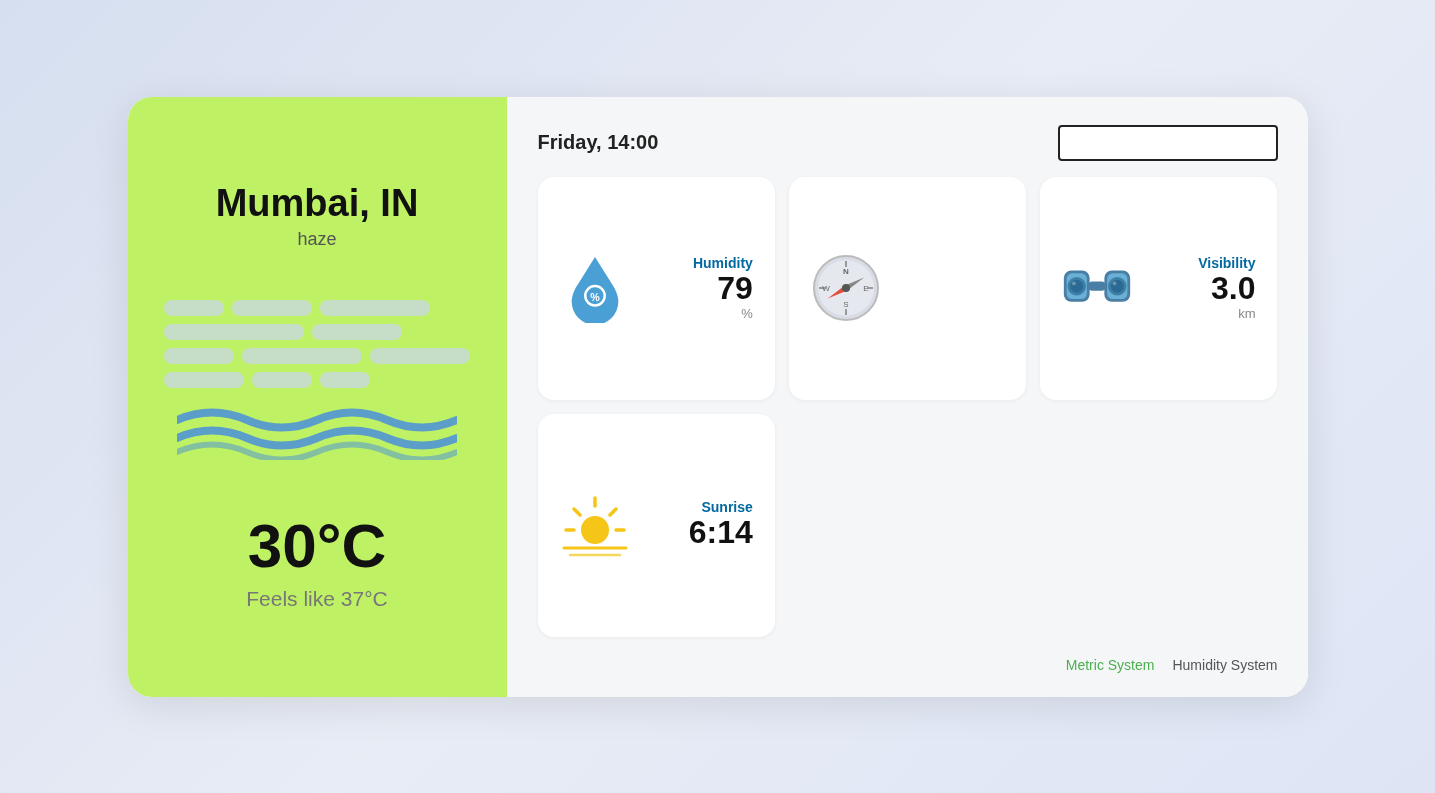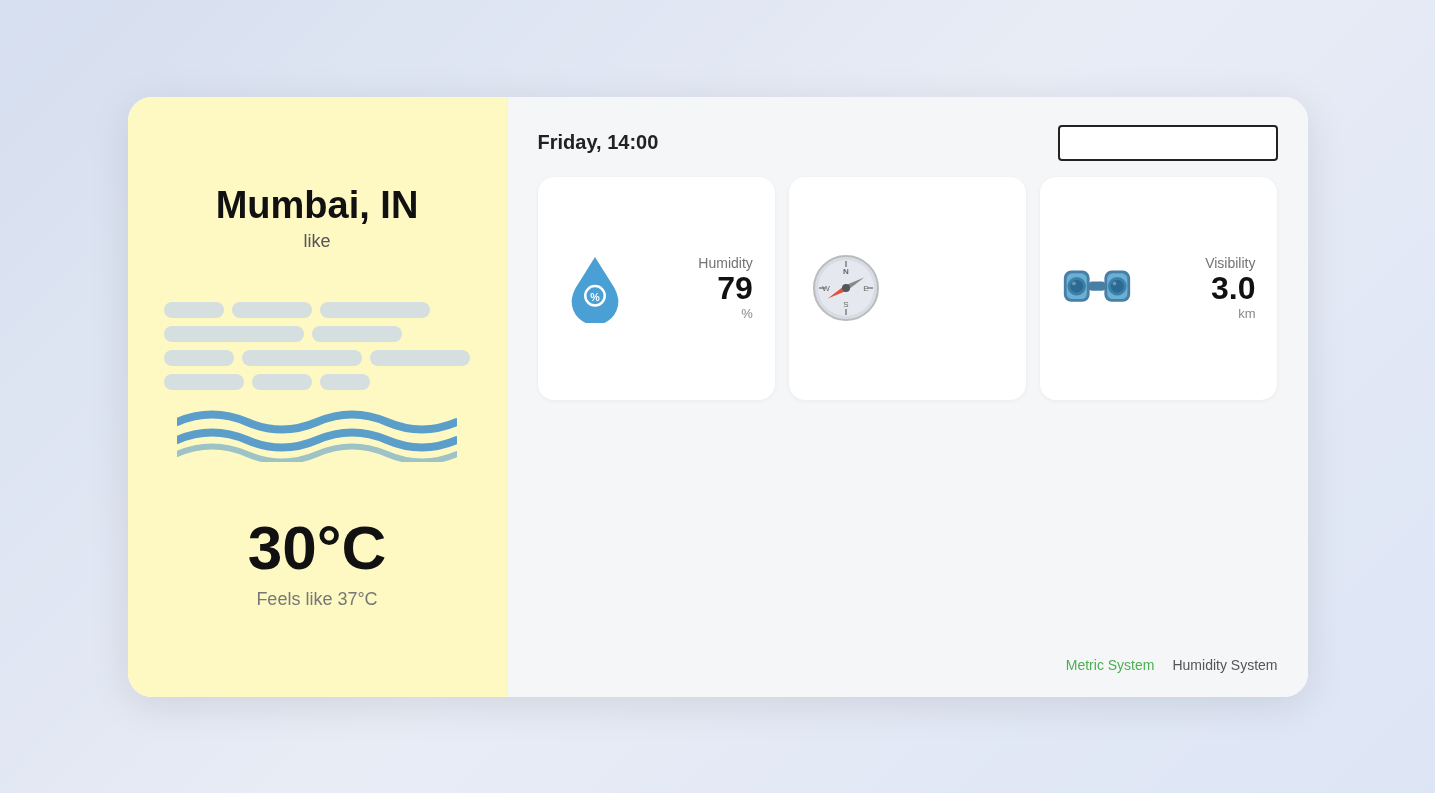--- a/index.html
+++ b/index.html
@@ -28,7 +28,7 @@
     .left-panel {
       width: 380px;
       min-width: 380px;
-      background: #fef9c3;
+      background: #bef264;
       display: flex;
       flex-direction: column;
       align-items: center;

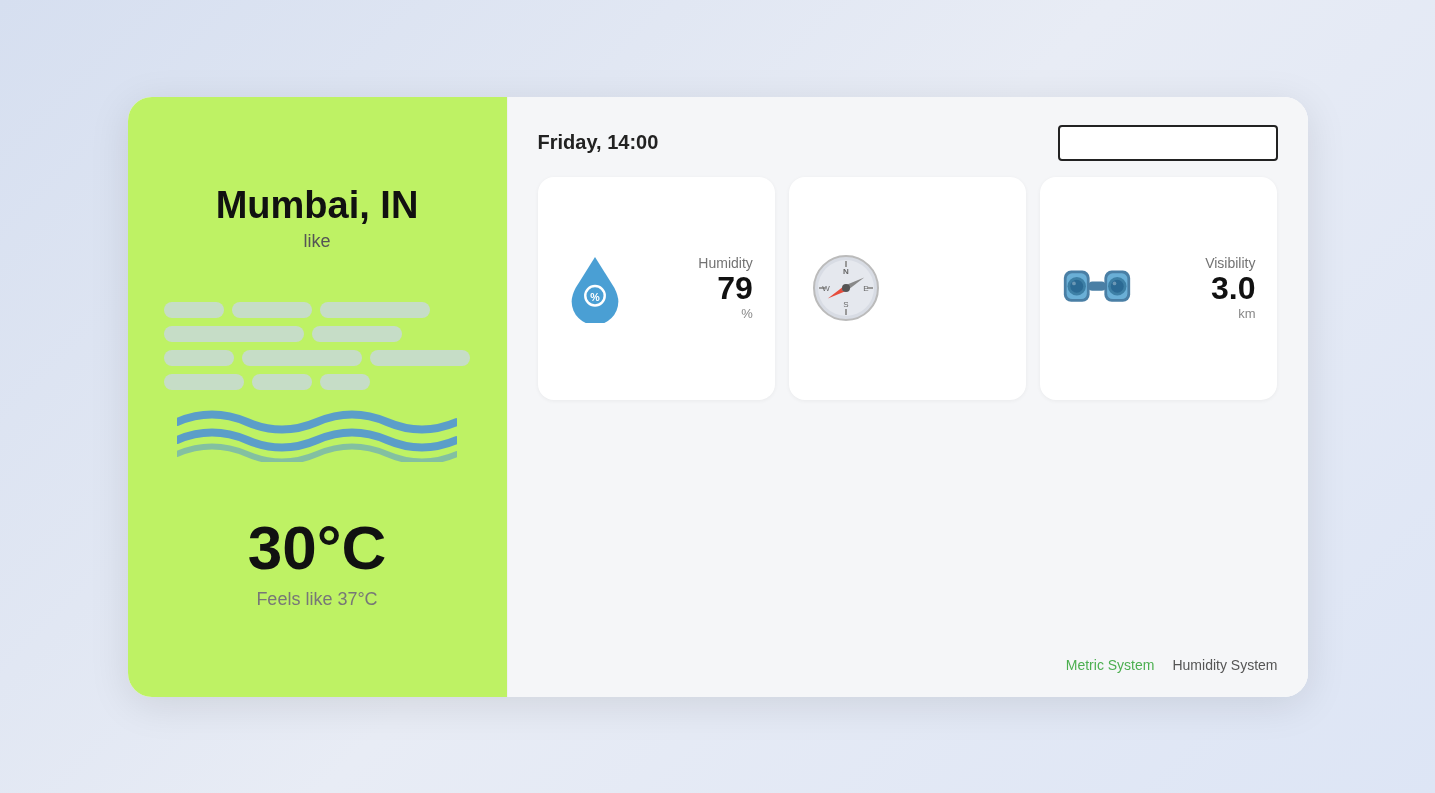--- a/index.html
+++ b/index.html
@@ -250,7 +250,7 @@
 
   <div class="left-panel">
     <div class="city-name">Mumbai, IN</div>
-    <div class="condition">like</div>
+    <div class="condition">haze</div>
 
     <div class="haze-illustration">
       <div class="haze-clouds">

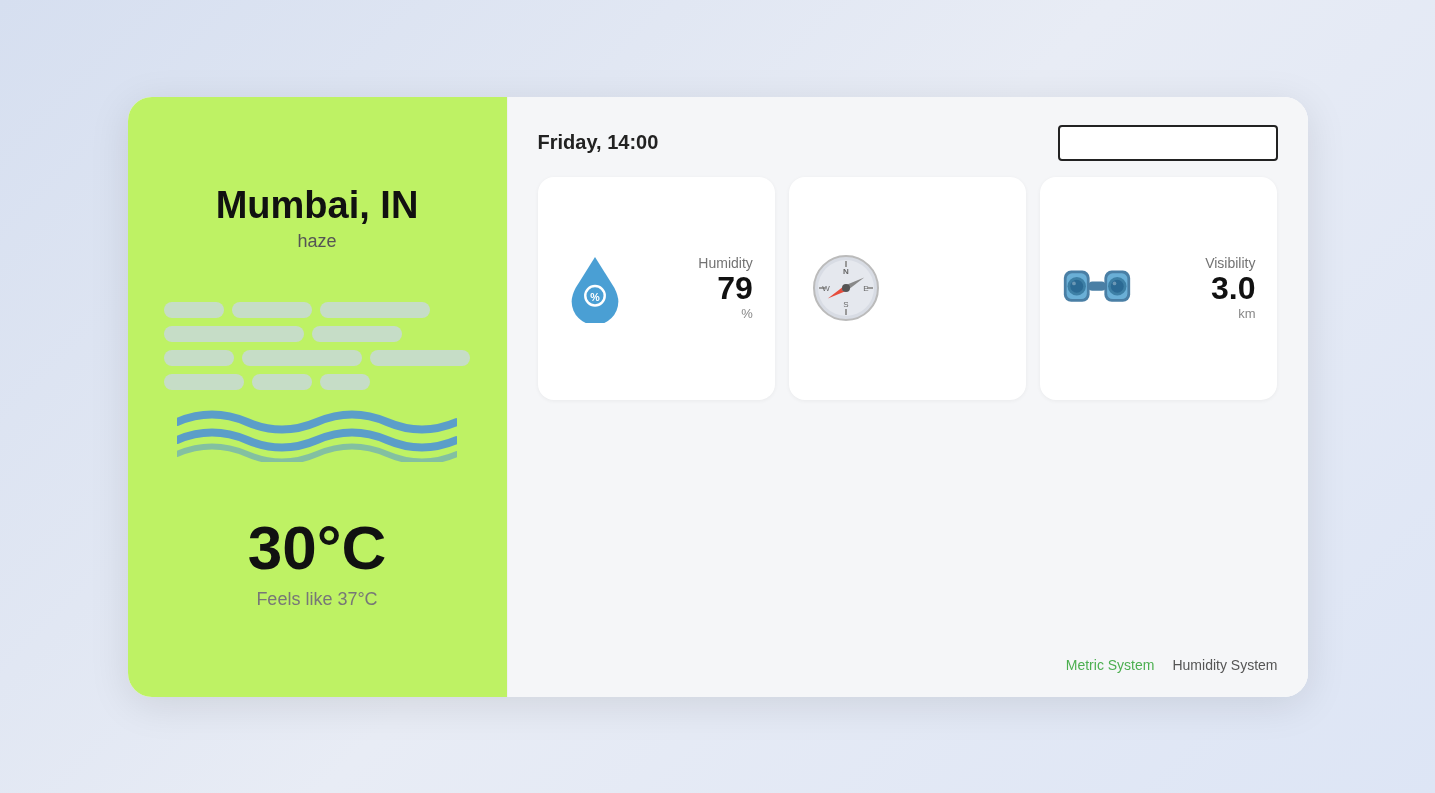--- a/index.html
+++ b/index.html
@@ -180,8 +180,8 @@
 
     .tile-label {
       font-size: 14px;
-      color: #737373;
-      font-weight: 400;
+      color: #0369a1;
+      font-weight: 700;
     }
 
     .tile-value {

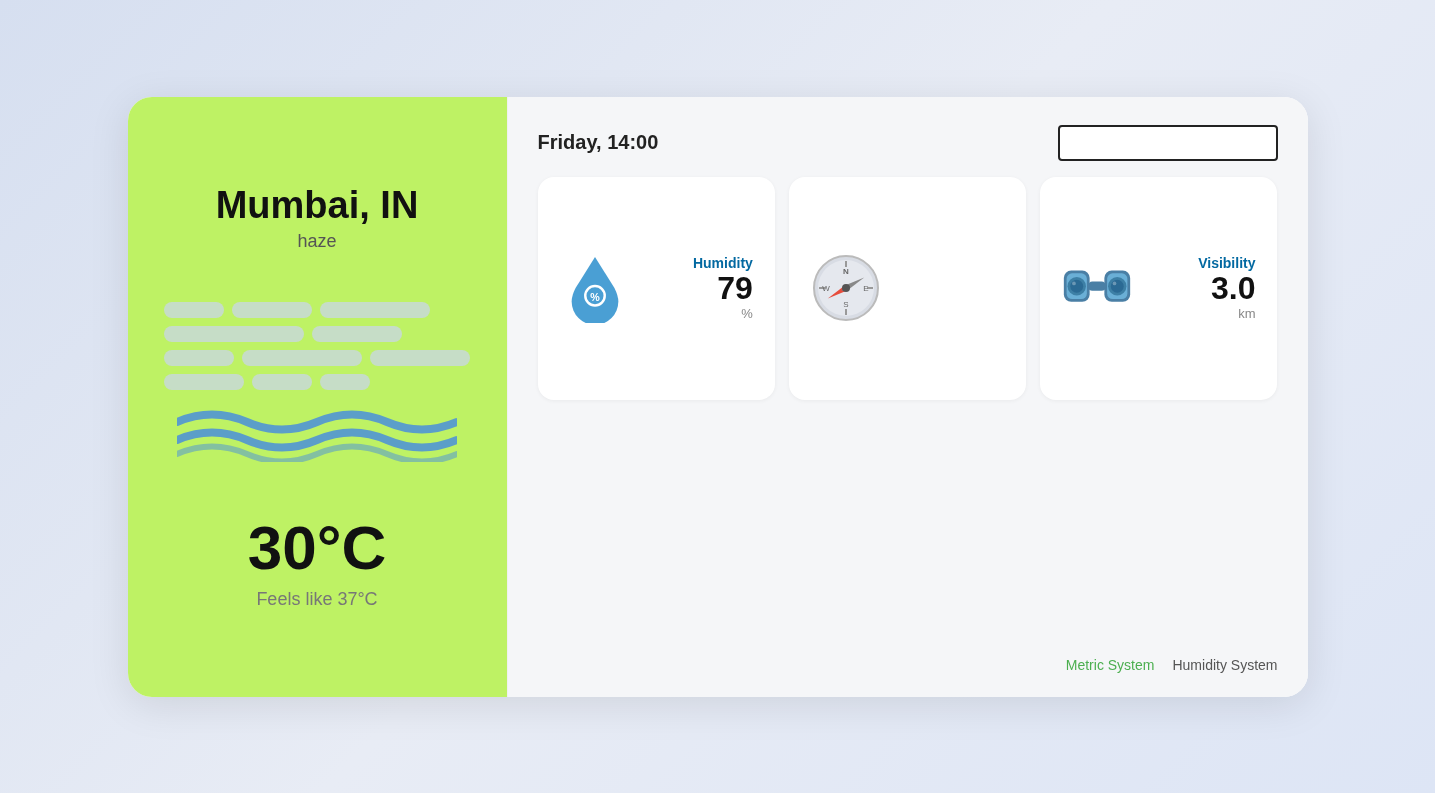--- a/index.html
+++ b/index.html
@@ -361,6 +361,29 @@
         </div>
       </div>
 
+      <div class="weather-tile">
+        <div class="tile-icon-area">
+          <svg width="70" height="66" viewBox="0 0 70 66" xmlns="http://www.w3.org/2000/svg">
+
+            <circle cx="35" cy="38" r="14" fill="#f5c518"></circle>
+
+            <line x1="35" y1="6" x2="35" y2="14" stroke="#f5c518" stroke-width="3.5" stroke-linecap="round"></line>
+            <line x1="14" y1="17" x2="20" y2="23" stroke="#f5c518" stroke-width="3.5" stroke-linecap="round"></line>
+            <line x1="56" y1="17" x2="50" y2="23" stroke="#f5c518" stroke-width="3.5" stroke-linecap="round"></line>
+            <line x1="6" y1="38" x2="14" y2="38" stroke="#f5c518" stroke-width="3.5" stroke-linecap="round"></line>
+            <line x1="64" y1="38" x2="56" y2="38" stroke="#f5c518" stroke-width="3.5" stroke-linecap="round"></line>
+
+            <line x1="4" y1="56" x2="66" y2="56" stroke="#f5c518" stroke-width="3" stroke-linecap="round"></line>
+            <line x1="10" y1="63" x2="60" y2="63" stroke="#f5c518" stroke-width="2.5" stroke-linecap="round" opacity="0.7"></line>
+
+            <line x1="35" y1="30" x2="35" y2="22" stroke="#f59" stroke-width="0"></line>
+          </svg>
+        </div>
+        <div class="tile-info">
+          <span class="tile-label">Sunrise</span>
+          <span class="tile-value">6:14</span>
+        </div>
+      </div>
 
 
     </div>

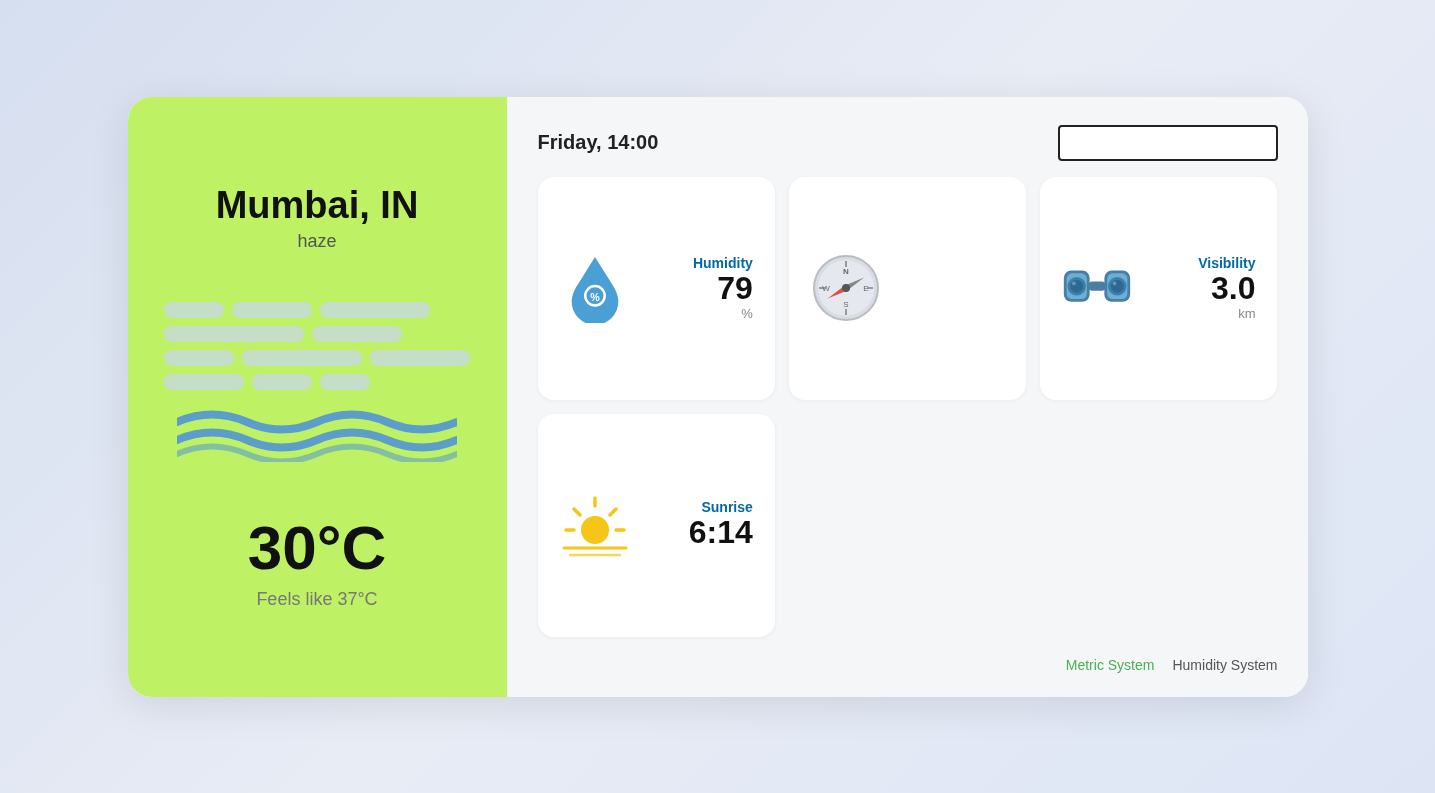--- a/index.html
+++ b/index.html
@@ -115,7 +115,7 @@
     }
 
     .feels-like {
-      font-size: 18px;
+      font-size: 21px;
       color: #777;
       margin-top: 6px;
     }

